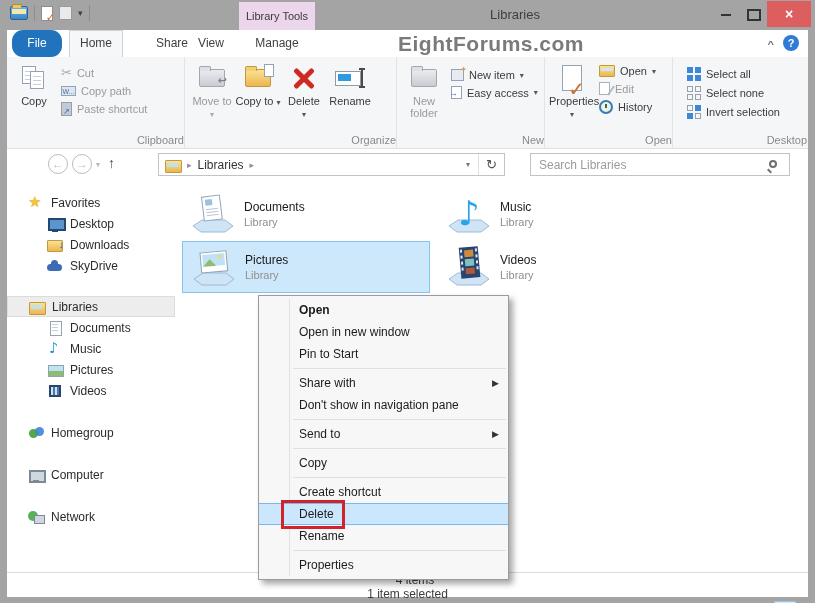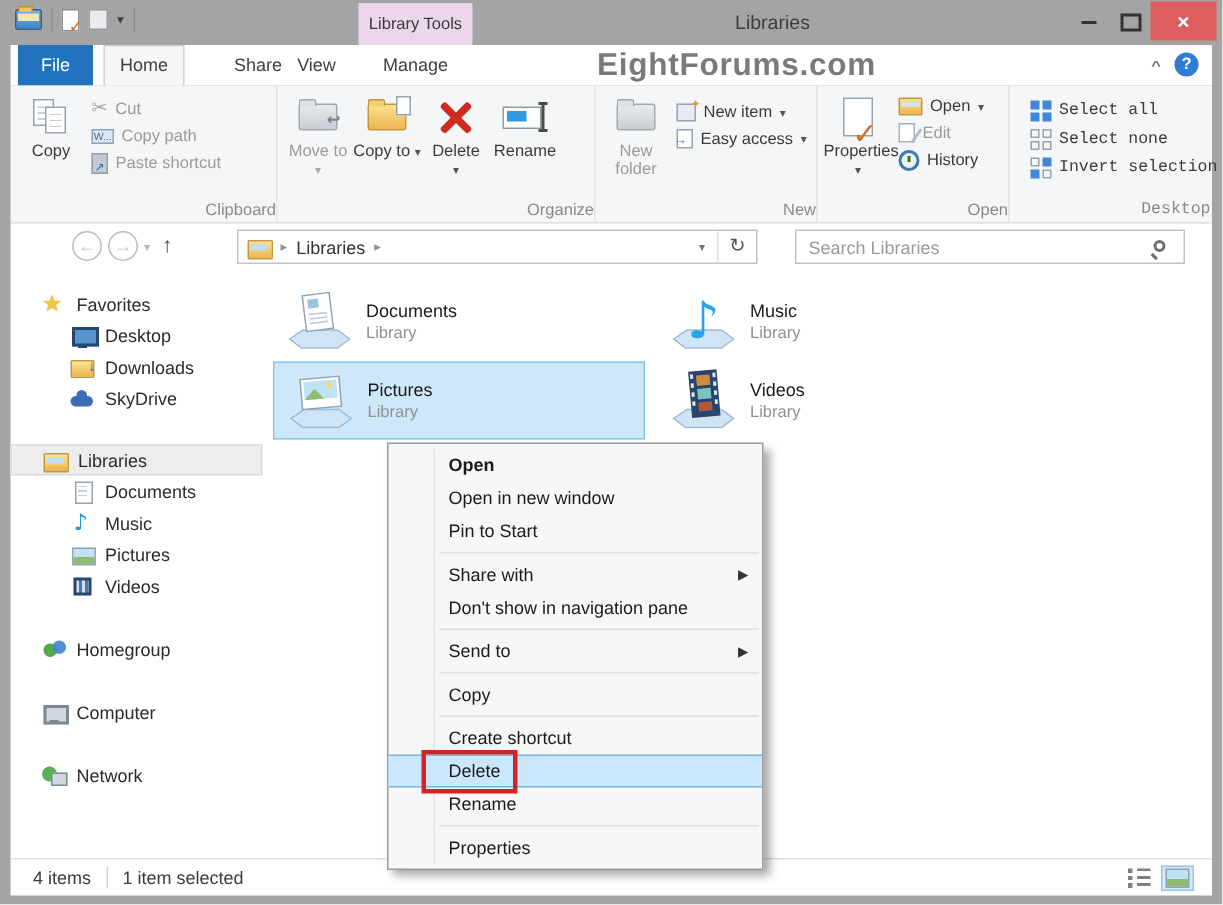--- a/index.html
+++ b/index.html
@@ -28,7 +28,7 @@
   
   .tabrow { position:absolute; left:7px; top:30px; width:801px; height:27px; background:#fff; }
   .rtab { position:absolute; top:0; height:27px; line-height:27px; text-align:center; font-size:12px; color:#3f3f3f; cursor:default; }
-  .tab-file { left:5px; width:50px; background:#2173bd; color:#fff; }
+  .tab-file { left:5px; width:50px; background:#2173bd; color:#fff;border-radius:11px; }
   .tab-home { left:62px; width:54px; background:#f6f7f8; border:1px solid #d3d3d3; border-bottom:none; line-height:25px; }
   .tab-share { left:140px; width:50px; }
   .tab-view { left:179px; width:50px; }

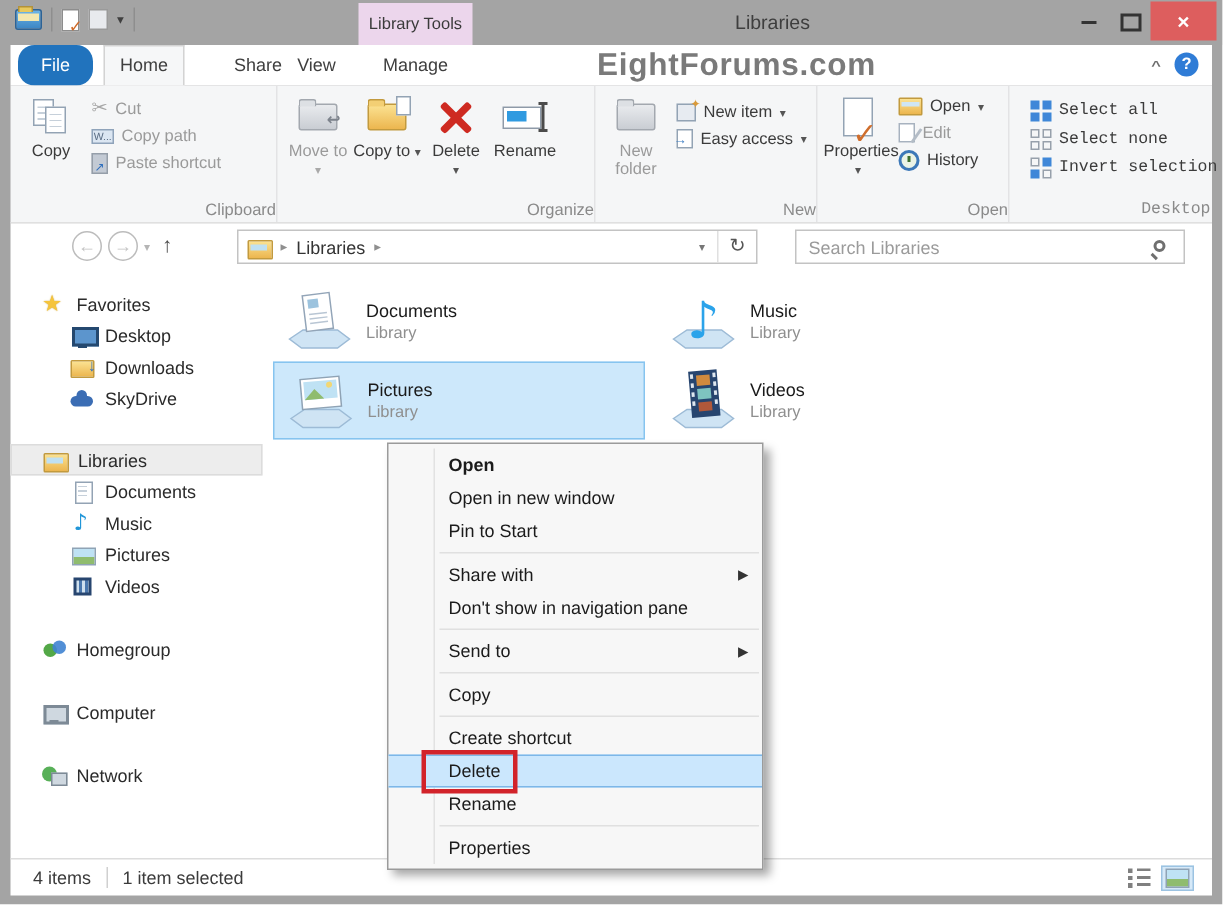--- a/index.html
+++ b/index.html
@@ -329,7 +329,7 @@
       <div class="grp-label">Open</div>
     </div>
 
-    <div class="grp g-sel" style="border-right:none;font-family:Liberation Mono, monospace;">
+    <div class="grp g-sel" style="border-right:none;">
       <div class="smallcol" style="padding-top:7px; padding-left:10px;">
         <div class="small">
           <span class="grid4">

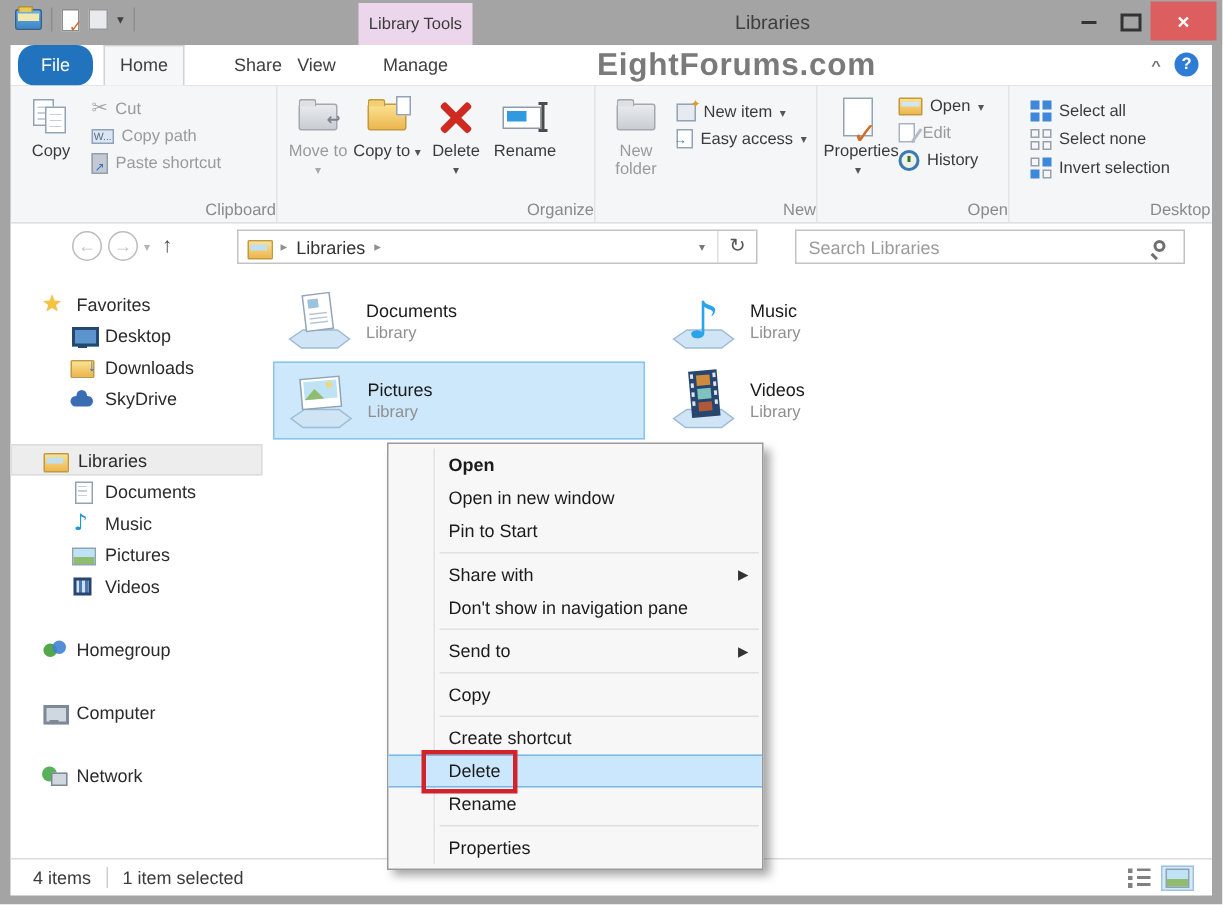--- a/index.html
+++ b/index.html
@@ -173,7 +173,7 @@
 
   
   .statusbar { position:absolute; left:7px; top:572px; width:801px; height:25px; background:#fff; border-top:1px solid #dcdcdc;
-               display:flex; align-items:center; font-size:12px; color:#3b3b3b; }
+               display:flex; align-items:center; font-size:12px; color:#3b3b3b;flex-direction:column; }
   .st-count { padding-left:15px; }
   .st-div { width:1px; height:14px; background:#d0d0d0; margin:0 10px; }
   .st-icons { margin-left:auto; display:flex; gap:6px; padding-right:12px; align-items:center; }

